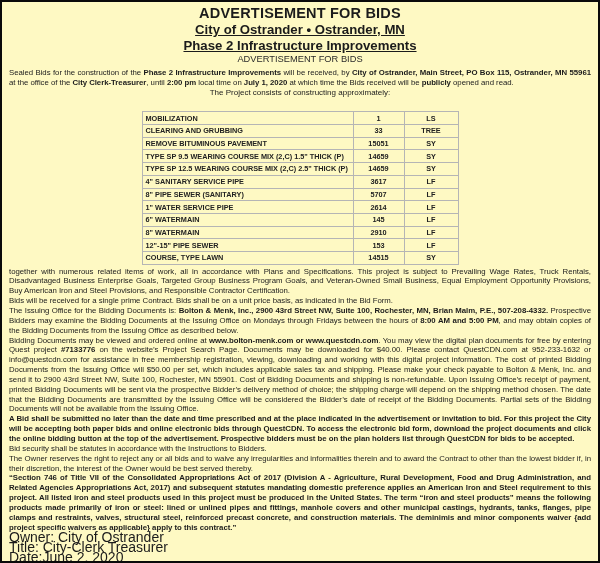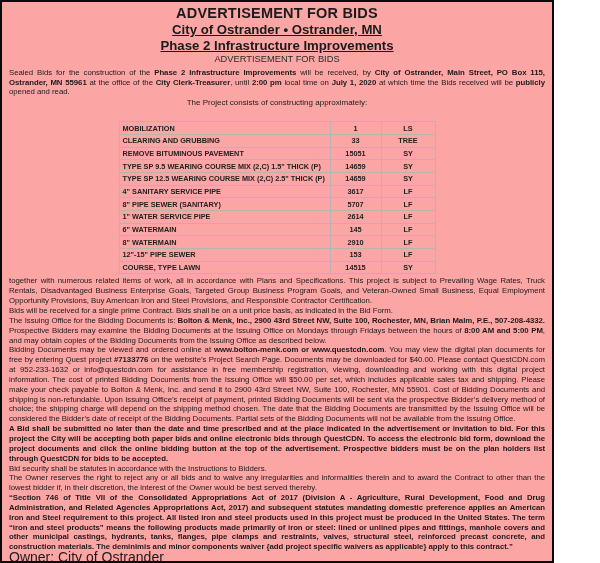--- a/index.html
+++ b/index.html
@@ -4,8 +4,8 @@
 <style>
   html,body{margin:0;padding:0;background:#ffffff;}
   .page{
-    width:554px;height:563px;box-sizing:border-box;position:relative;
-    background:#fca5a5;border:2px solid #0a0a0a;padding:3px 7px 2px;
+    width:600px;height:563px;box-sizing:border-box;position:relative;
+    background:#fef9c3;border:2px solid #0a0a0a;padding:3px 7px 2px;
     font-family:"Liberation Sans",sans-serif;color:#1b1b1b;overflow:hidden;
   }
   .hdr{text-align:center;}

